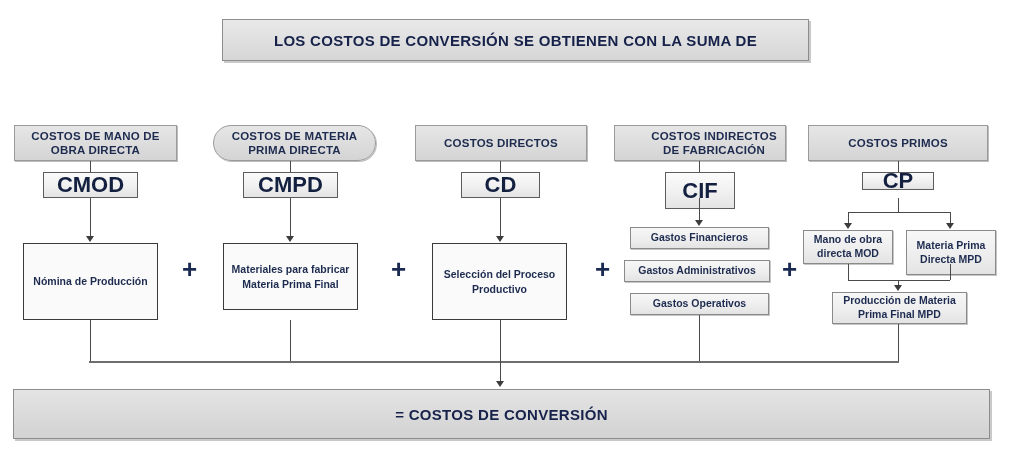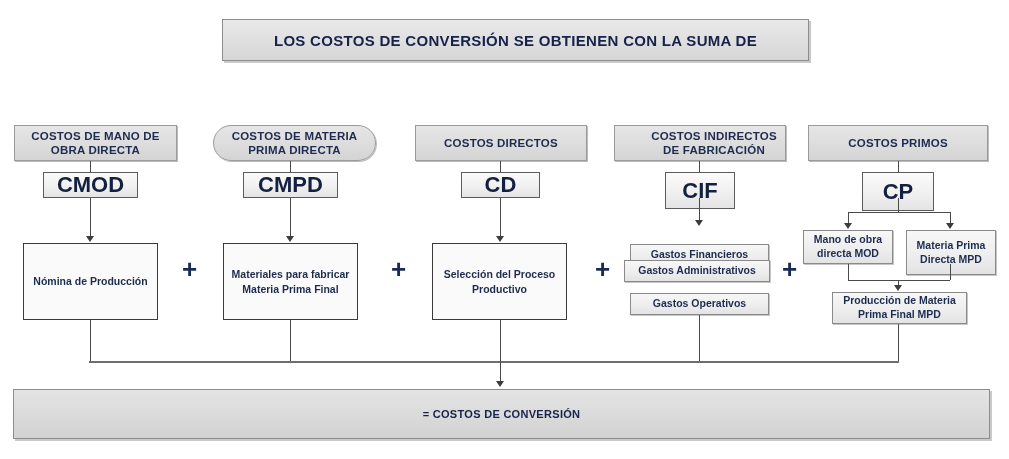--- a/index.html
+++ b/index.html
@@ -185,7 +185,7 @@
     <span>COSTOS PRIMOS</span>
   </div>
   <div class="vline" style="left:898px;top:161px;height:11px;"></div>
-  <div class="acro-box" style="left:862px;top:172px;width:72px;height:39px;">
+  <div class="acro-box" style="left:862px;top:172px;width:72px;height:18px;">
     <span>CP</span>
   </div>
 

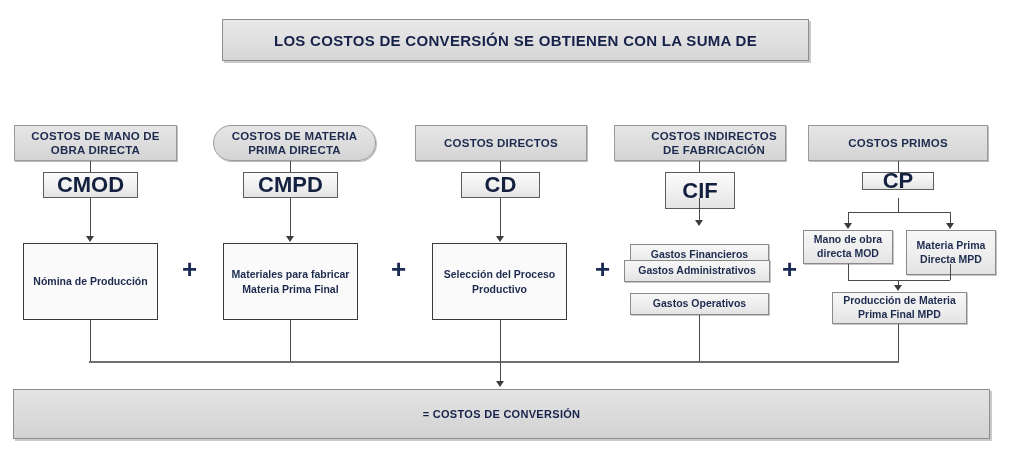--- a/index.html
+++ b/index.html
@@ -166,7 +166,7 @@
   <div class="vline" style="left:699px;top:198px;height:24px;"></div>
   <div class="arrow" style="left:695px;top:220px;"></div>
 
-  <div class="sub-box" style="left:630px;top:227px;width:139px;height:22px;margin-top:17px;">
+  <div class="sub-box" style="left:630px;top:227px;width:139px;height:22px;">
     <span>Gastos Financieros</span>
   </div>
   <div class="sub-box" style="left:624px;top:260px;width:146px;height:22px;">

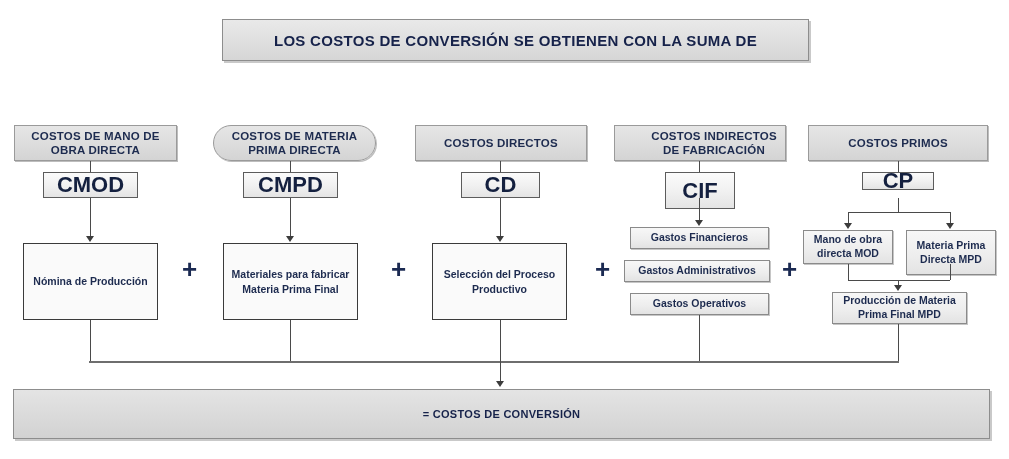--- a/index.html
+++ b/index.html
@@ -129,7 +129,7 @@
   </div>
   <div class="vline" style="left:290px;top:198px;height:40px;"></div>
   <div class="arrow" style="left:286px;top:236px;"></div>
-  <div class="main-box" style="left:223px;top:243px;width:135px;height:77px;">
+  <div class="main-box" style="left:223px;top:243px;width:135px;height:67px;">
     <span>Materiales para fabricar Materia Prima Final</span>
   </div>
   <div class="vline" style="left:290px;top:320px;height:42px;"></div>

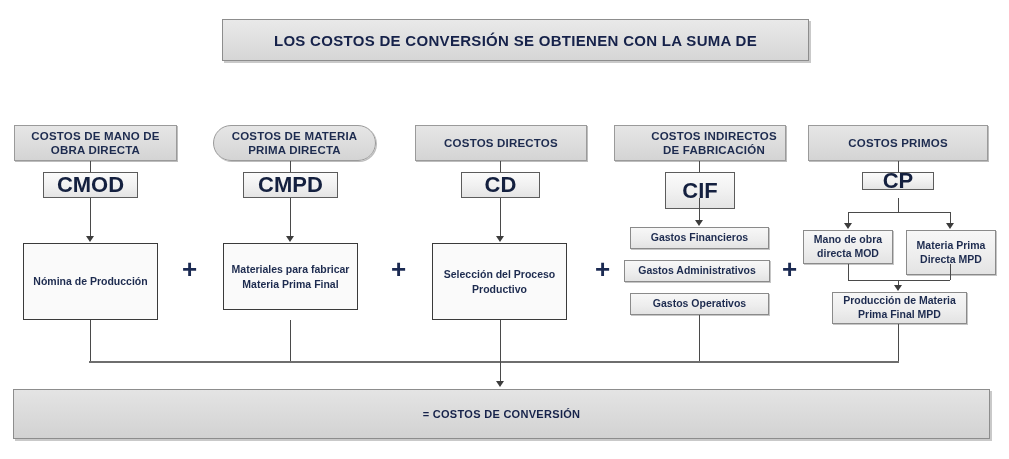--- a/index.html
+++ b/index.html
@@ -78,7 +78,7 @@
     border:1px solid #8d8d8d;
     box-shadow:2px 2px 0 #c9c9c9;
     display:flex;align-items:center;justify-content:center;
-    font-size:11px;font-weight:bold;letter-spacing:.3px;
+    font-size:15px;font-weight:bold;letter-spacing:.3px;
     color:#16224a;
     box-sizing:border-box;
   }

